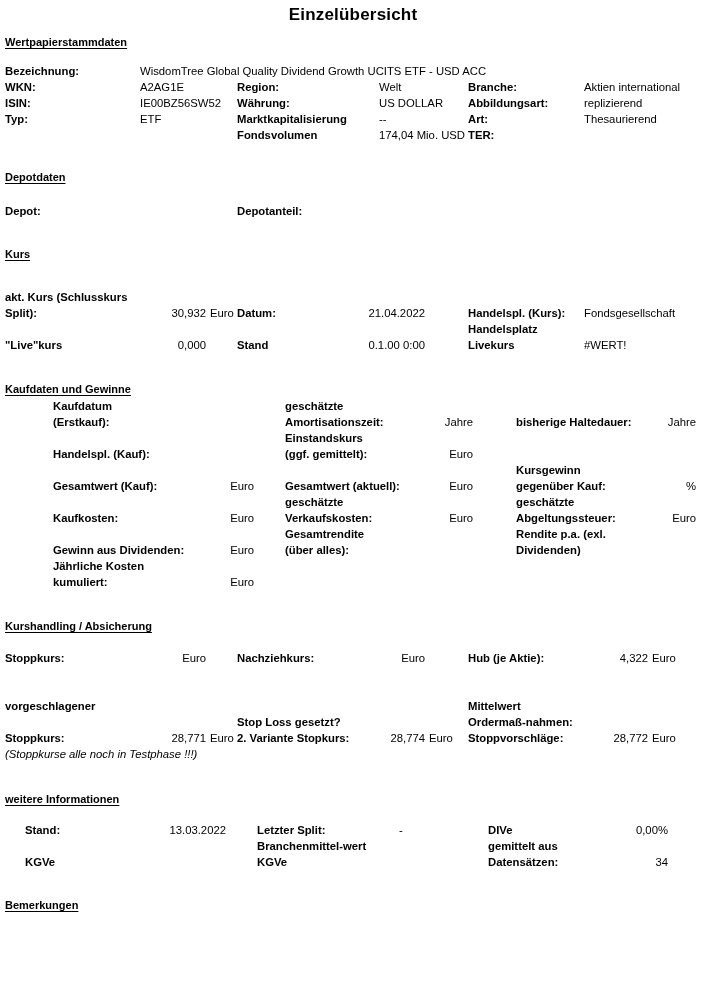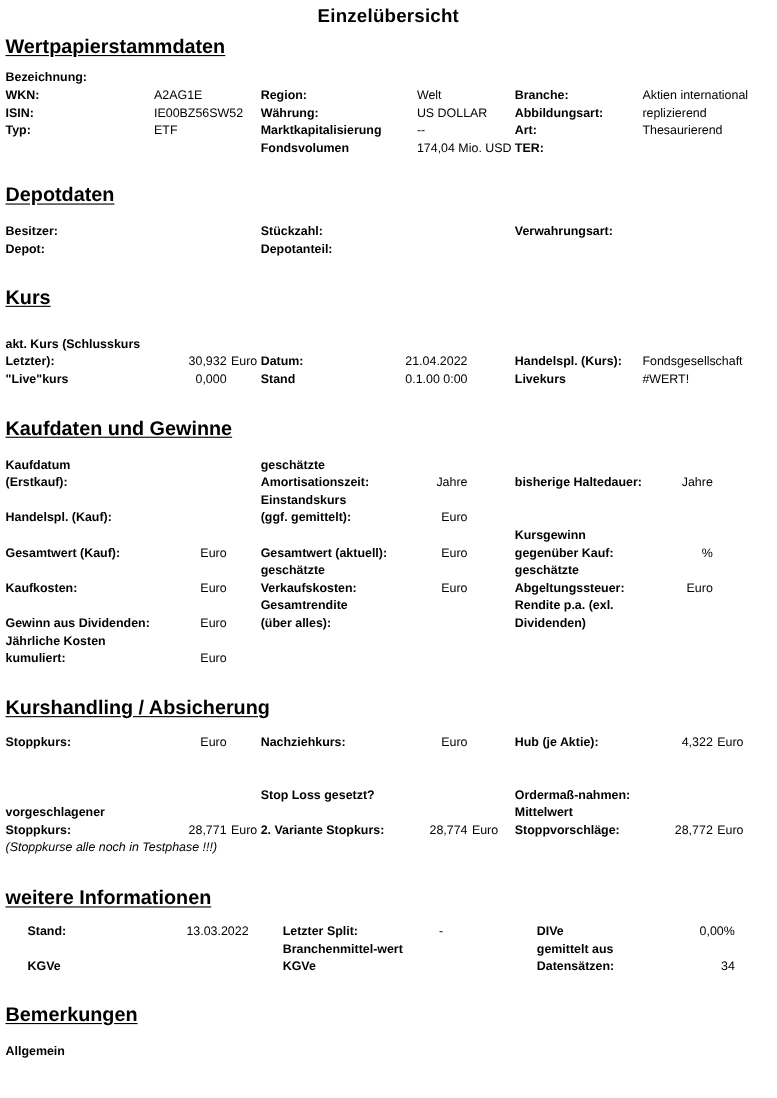--- a/index.html
+++ b/index.html
@@ -30,7 +30,7 @@
     letter-spacing: 0.2px;
   }
   .section-head {
-    font-size: 18px;
+    font-size: 11px;
     font-weight: bold;
     text-decoration: underline;
     text-underline-offset: 2px;

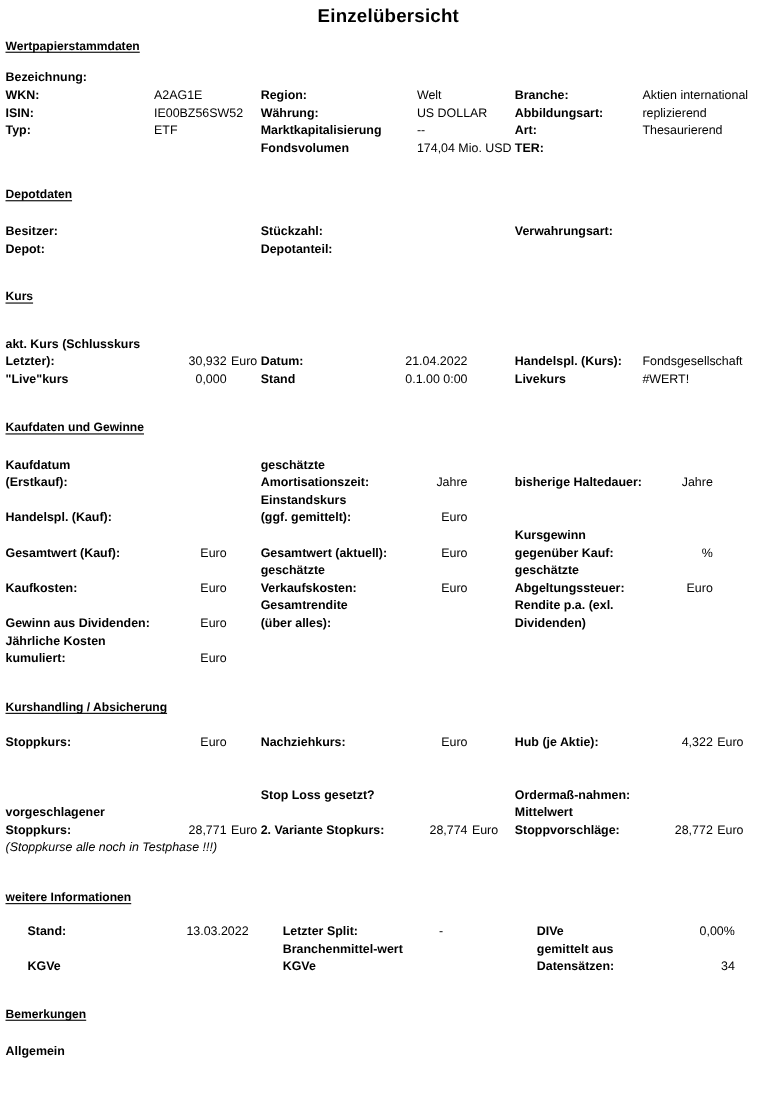--- a/index.html
+++ b/index.html
@@ -107,6 +107,7 @@
 
     <div class="row">
       <span class="cell lbl c1-lbl">Bezeichnung:</span>
+      <span class="cell val wide-val">WisdomTree Global Quality Dividend Growth UCITS ETF - USD ACC</span>
     </div>
 
     <div class="row">

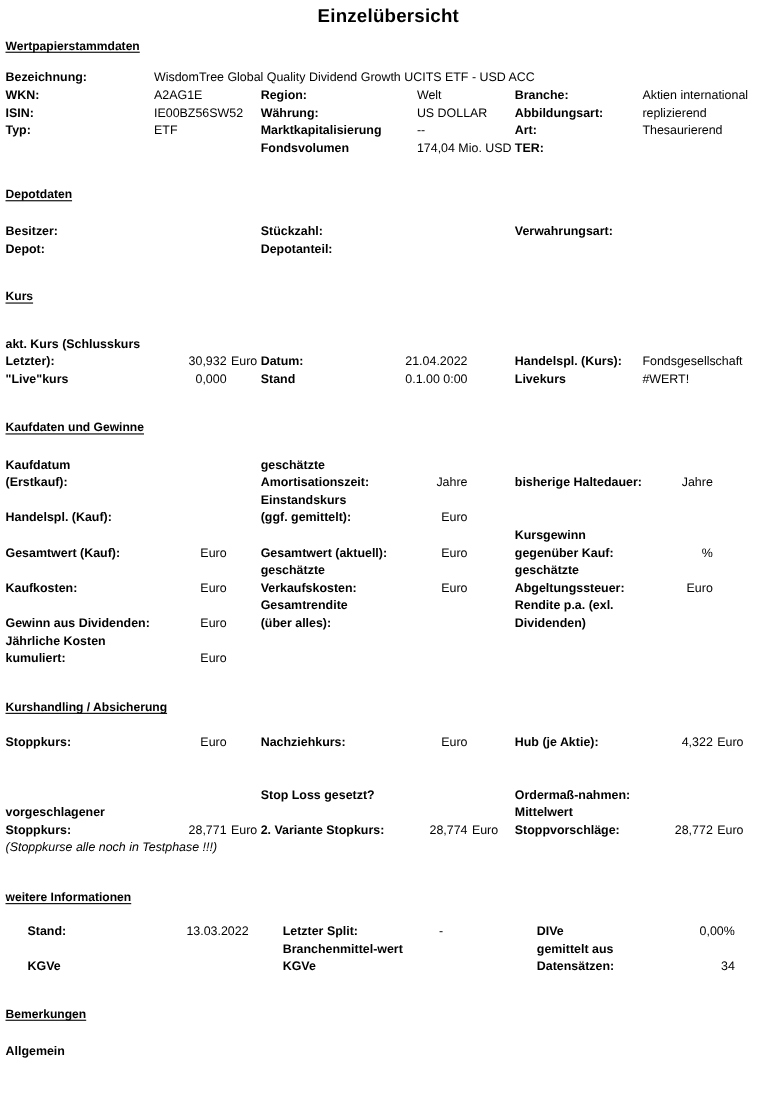--- a/index.html
+++ b/index.html
@@ -150,14 +150,6 @@
 
   <div class="rows r-depot">
 
-    <div class="row">
-      <span class="cell lbl c1-lbl">Besitzer:</span>
-      <span class="cell val c1-val"></span>
-      <span class="cell lbl c2-lbl">Stückzahl:</span>
-      <span class="cell val c2-val"></span>
-      <span class="cell lbl c3-lbl">Verwahrungsart:</span>
-      <span class="cell val c3-val"></span>
-    </div>
 
     <div class="row">
       <span class="cell lbl c1-lbl">Depot:</span>

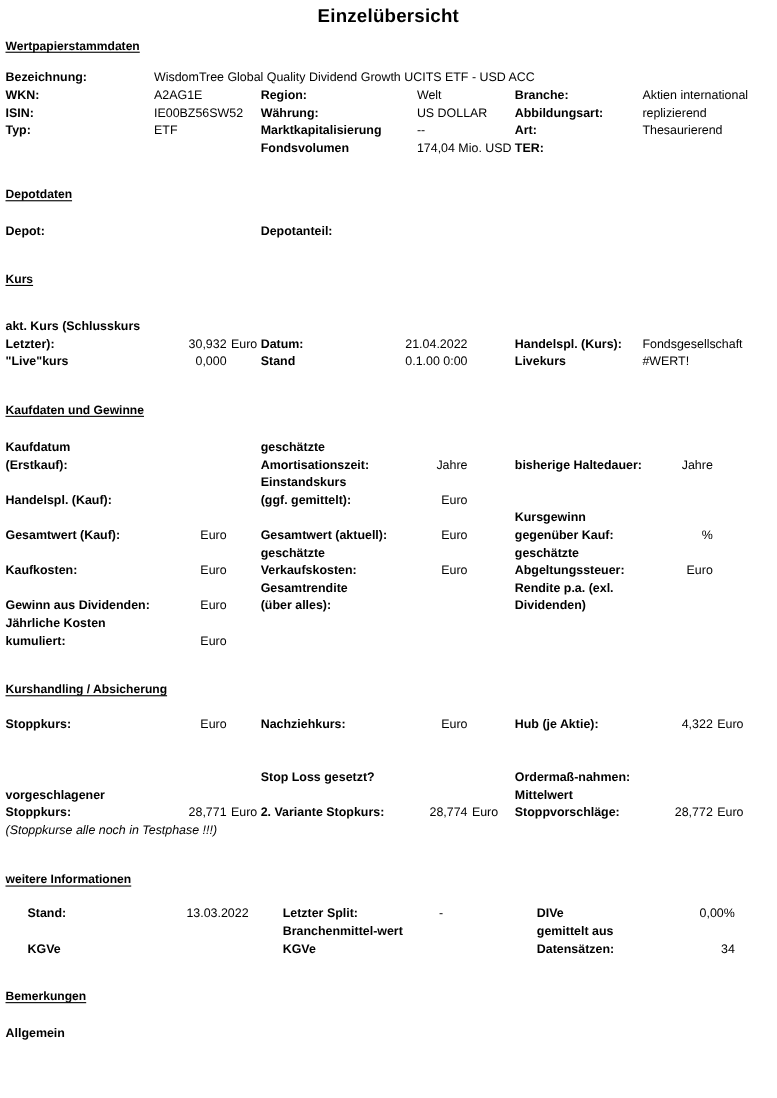--- a/index.html
+++ b/index.html
@@ -169,7 +169,7 @@
     </div>
 
     <div class="row">
-      <span class="cell lbl c1-lbl">Letzter):</span>
+      <span class="cell lbl c1-lbl">Split):</span>
       <span class="cell num c1-num">30,932</span>
       <span class="cell unit c1-unit">Euro</span>
       <span class="cell lbl c2-lbl">Datum:</span>

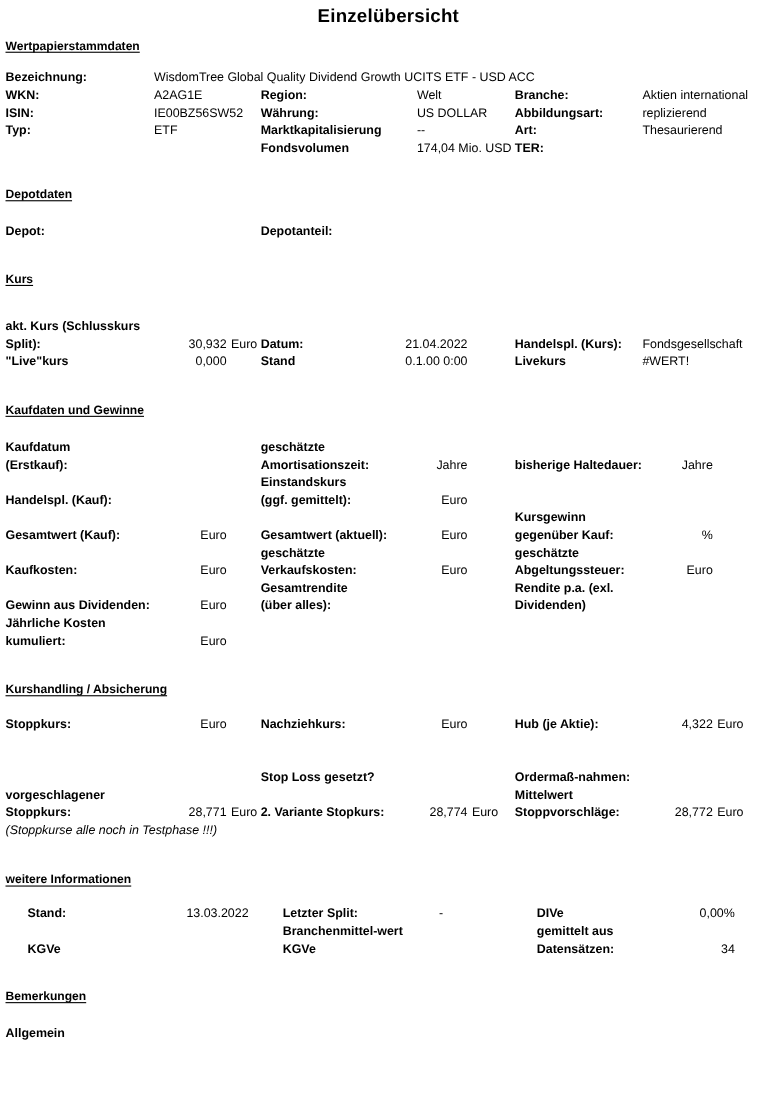--- a/index.html
+++ b/index.html
@@ -178,6 +178,9 @@
       <span class="cell val c3-val">Fondsgesellschaft</span>
     </div>
 
+    <div class="row">
+      <span class="cell lbl c3-lbl">Handelsplatz</span>
+    </div>
 
     <div class="row">
       <span class="cell lbl c1-lbl">"Live"kurs</span>

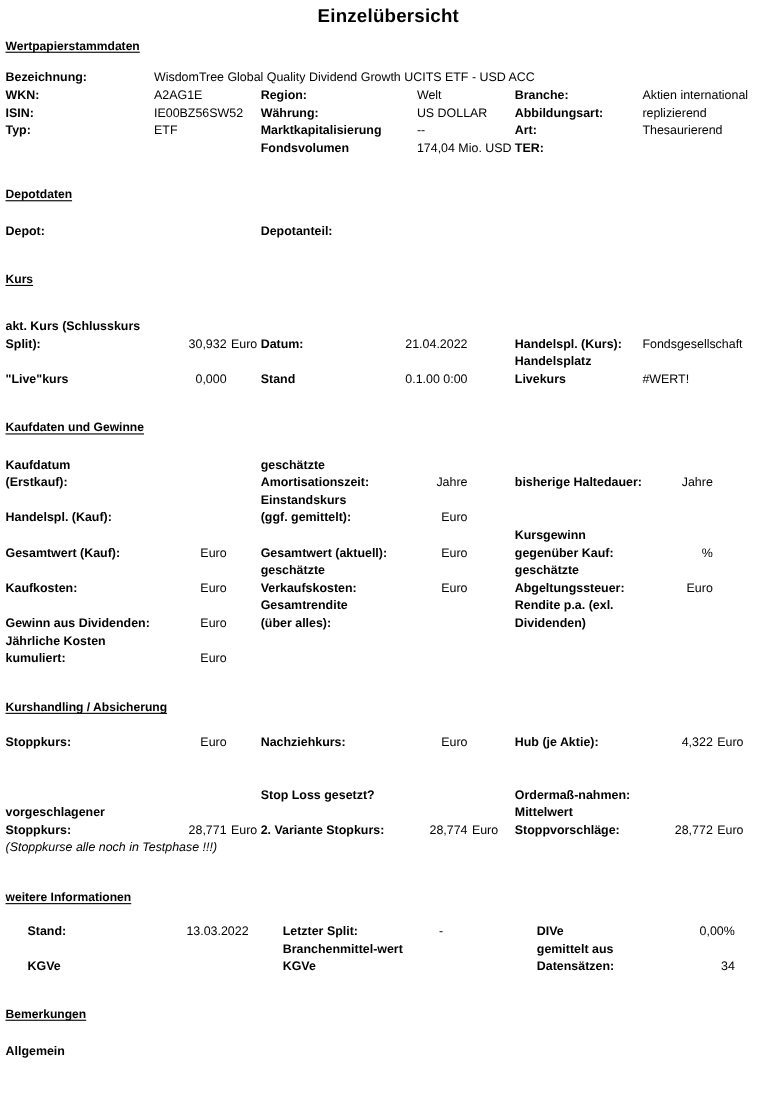--- a/index.html
+++ b/index.html
@@ -52,7 +52,7 @@
   .rows.r-wertpapier { margin-top: 12px; text-align: center; }
   .rows.r-depot      { margin-top: 17px; }
   .rows.r-kurs       { margin-top: 26px; }
-  .rows.r-kauf       { margin-top: 17px; }
+  .rows.r-kauf       { margin-top: 0; padding-left: 48px; }
   .rows.r-kursh      { margin-top: 15px; }
   .rows.r-weitere    { margin-top: 14px; padding-left: 20px; }
   .rows.r-bemerk     { margin-top: 17px; }

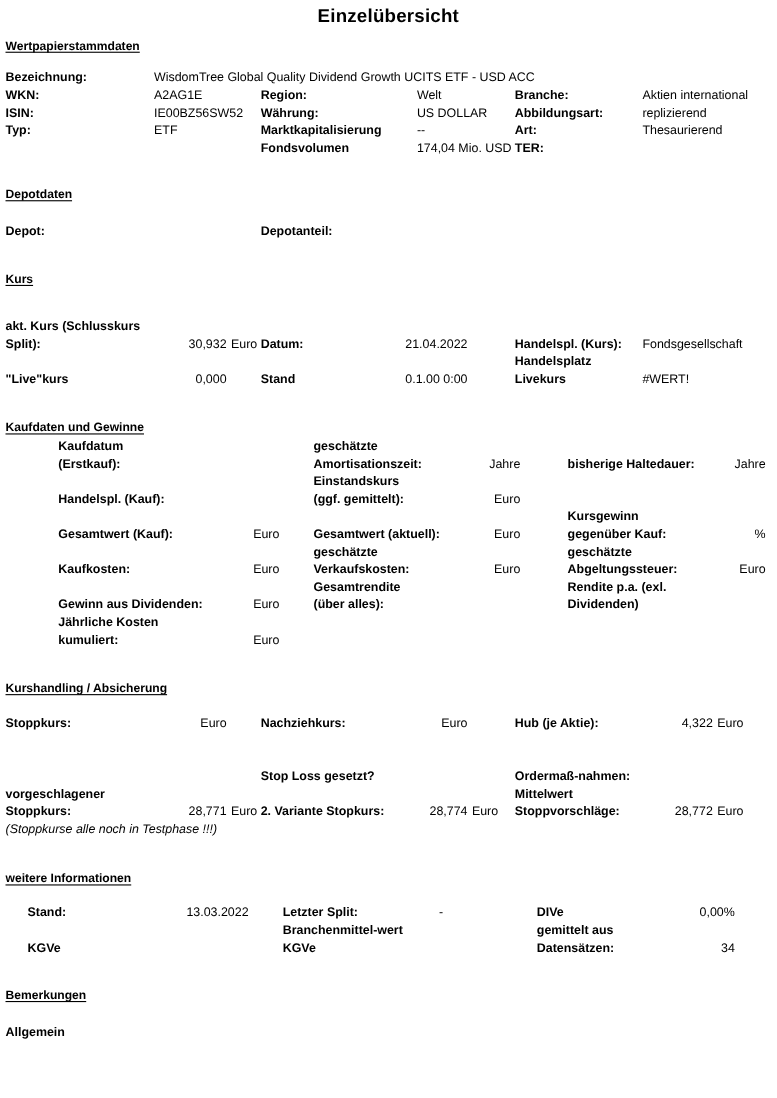--- a/index.html
+++ b/index.html
@@ -287,13 +287,13 @@
     <div class="row h32"></div>
 
     <div class="row">
+      <span class="cell lbl c1-lbl">vorgeschlagener</span>
+      <span class="cell lbl c3-lbl">Mittelwert</span>
+    </div>
+
+    <div class="row">
       <span class="cell lbl c2-lbl">Stop Loss gesetzt?</span>
       <span class="cell lbl c3-lbl">Ordermaß-nahmen:</span>
-    </div>
-
-    <div class="row">
-      <span class="cell lbl c1-lbl">vorgeschlagener</span>
-      <span class="cell lbl c3-lbl">Mittelwert</span>
     </div>
 
     <div class="row">

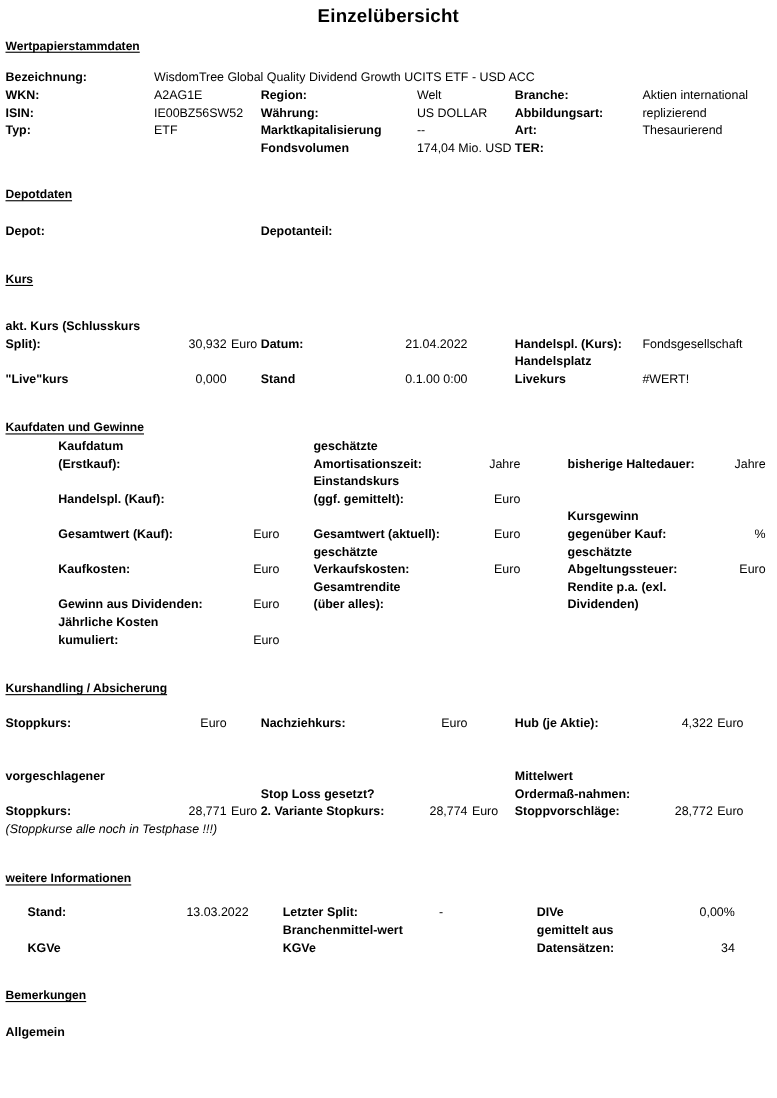--- a/index.html
+++ b/index.html
@@ -343,11 +343,6 @@
 
   <div class="section-head sec-bemerkungen">Bemerkungen</div>
 
-  <div class="rows r-bemerk">
-    <div class="row">
-      <span class="cell lbl c1-lbl">Allgemein</span>
-    </div>
-  </div>
 
 </div>
 

